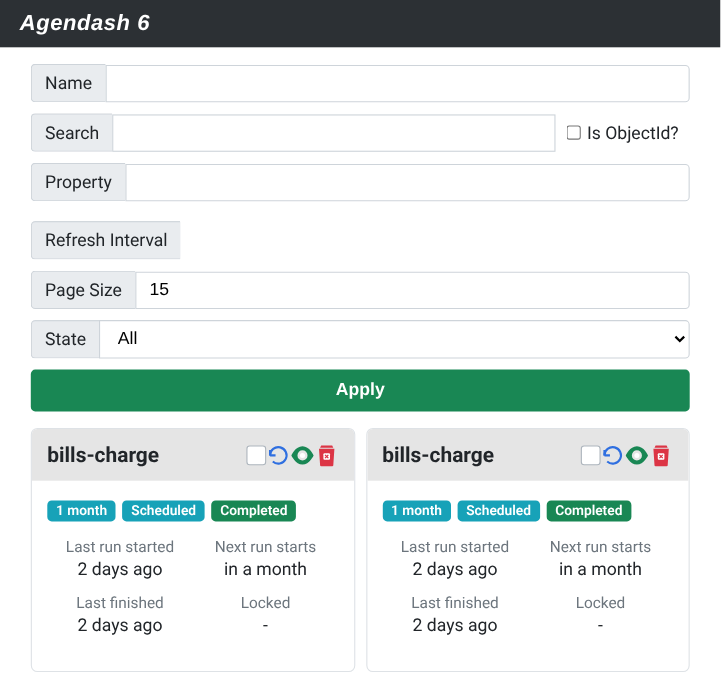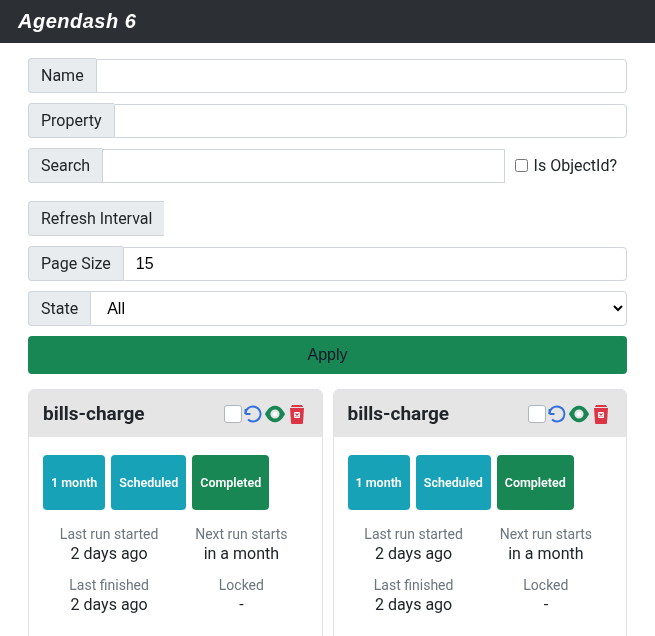--- a/index.html
+++ b/index.html
@@ -45,11 +45,6 @@
     <input class="input-field" value="" style="">
   </div>
 
-  <div class="input-group">
-    <span class="input-label">Property</span>
-    <input class="input-field" value="" style="">
-  </div>
-
   <div class="input-group search-row">
     <span class="input-label">Search</span>
     <input class="input-field" value="" style="">
@@ -57,6 +52,11 @@
       <input type="checkbox" style="">
       <span>Is ObjectId?</span>
     </div>
+  </div>
+
+  <div class="input-group">
+    <span class="input-label">Property</span>
+    <input class="input-field" value="" style="">
   </div>
 
   <div style="height:8px"></div>

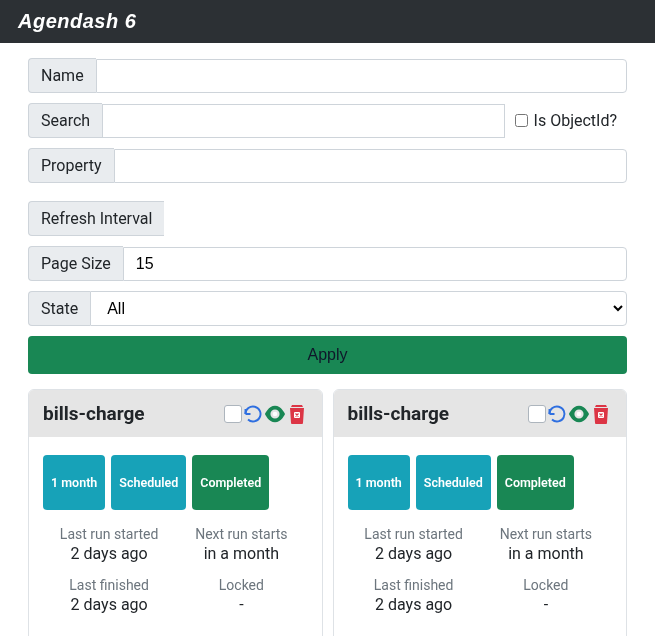--- a/index.html
+++ b/index.html
@@ -13,7 +13,7 @@
   .search-extra { display:flex; align-items:center; padding: 0 10px; gap:6px; }
   .search-extra input[type=checkbox]{ width:13px; height:13px;}
   select.input-field { background:#fff; }
-  .apply-btn { width: 100%; background: #198754; color: #0f172a; border: none; padding: 10px; font-size: 16px; border-radius: 4px; cursor: pointer; }
+  .apply-btn { width: 100%; background: #198754; color: #ffffff; border: none; padding: 10px; font-size: 16px; border-radius: 4px; cursor: pointer; font-weight: bold; }
   .cards { display: flex; gap: 10px; margin-top: 15px; }
   .card { flex: 1; border: 1px solid #dee2e6; border-radius: 6px; overflow: hidden; }
   .card-head { background: #e5e5e5; padding: 12px 14px; display: flex; align-items: center; }

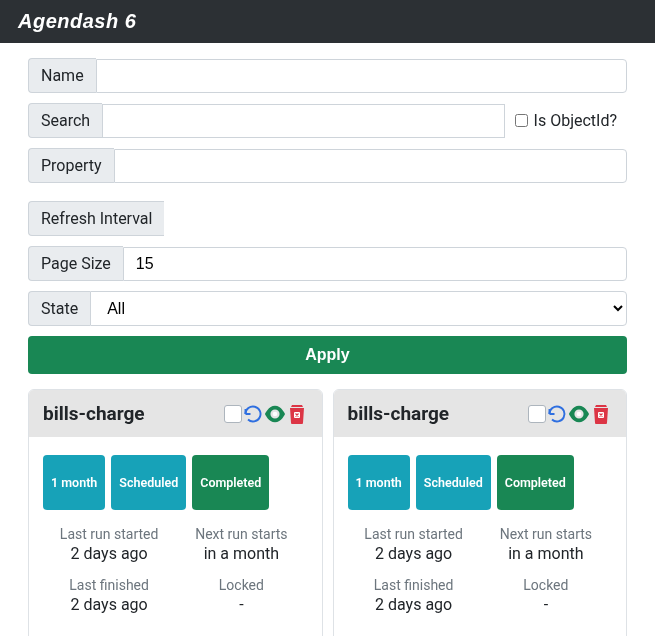--- a/index.html
+++ b/index.html
@@ -22,7 +22,7 @@
   .icon-btn { width: 22px; height: 22px; display:flex; align-items:center; justify-content:center; cursor:pointer; }
   .card-body { padding: 18px 14px 18px 14px; }
   .badges { display:flex; gap:6px; margin-bottom: 16px; }
-  .badge { font-size: 12.5px; font-weight:600; color:#fff; padding: 20px 8px; border-radius:4px; }
+  .badge { font-size: 12.5px; font-weight:600; color:#fff; padding: 2px 8px; border-radius:4px; }
   .badge-info { background:#17a2b8; }
   .badge-success { background:#198754; }
   .stats-row { display:flex; margin-bottom: 14px; align-items: flex-end; }

